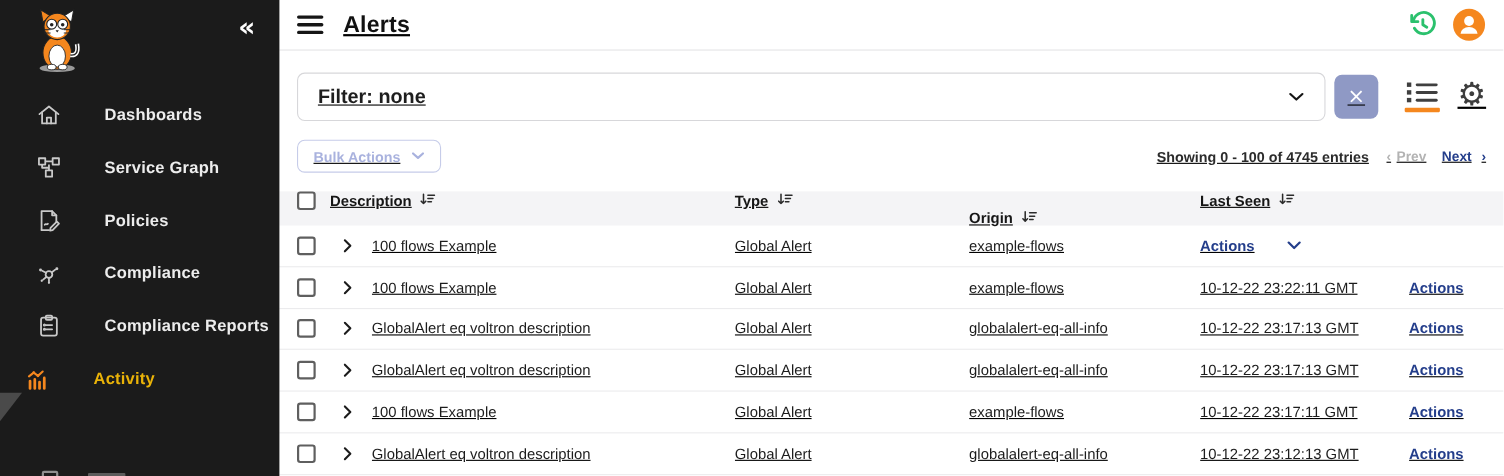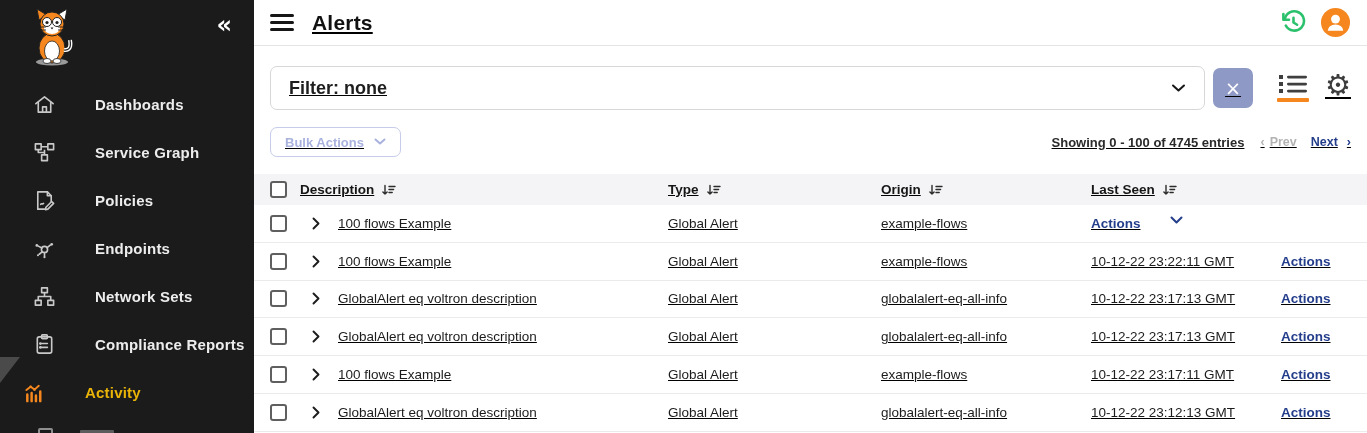--- a/index.html
+++ b/index.html
@@ -53,7 +53,7 @@
   .thead, .trow { display:grid; grid-template-columns:42px 26px 330px 213px 210px 190px 70px; align-items:center; padding:0 16px; }
   .thead { height:31px; background:#f4f4f6; font-size:13.5px; font-weight:700; color:#161616; }
   .th-desc { grid-column:2 / 4; display:flex; align-items:center; gap:7px; margin-left:-12px; }
-  .th { display:flex; align-items:flex-end; gap:7px; white-space:nowrap; }
+  .th { display:flex; align-items:flex-start; gap:7px; white-space:nowrap; }
   .trow { height:37.8px; border-bottom:1px solid #ebebed; font-size:13.5px; color:#1c1c1c; }
   .checkbox { width:17px; height:17px; border:2px solid #5f5f5f; border-radius:3px; background:#fff; cursor:pointer; }
   .expand-chev { display:flex; align-items:center; cursor:pointer; }

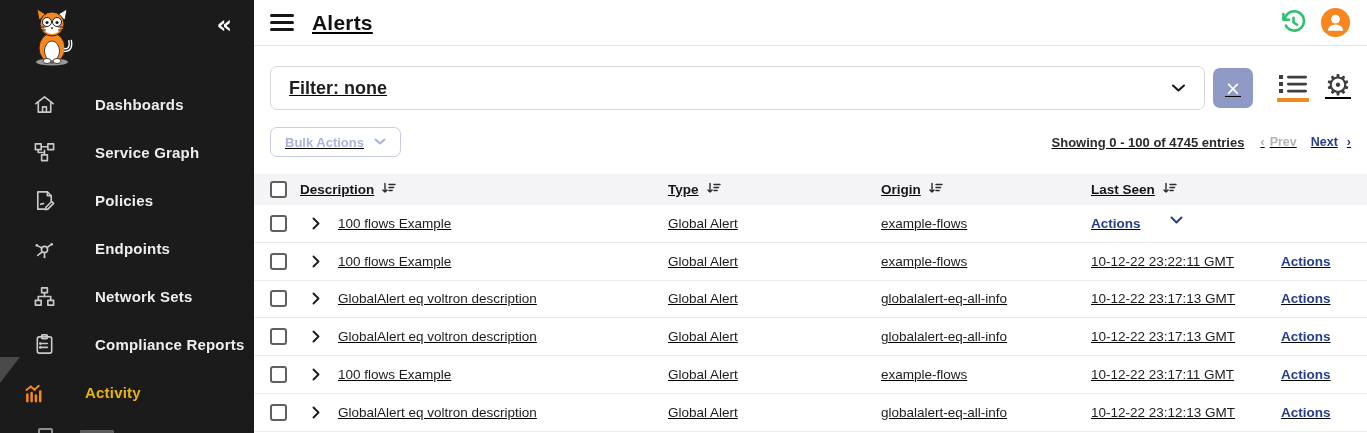--- a/index.html
+++ b/index.html
@@ -274,6 +274,13 @@
               <path d="M8 2.5h6M8 5.5h4.6M8 8.5h3.2"></path>
             </svg>
         </div>
+        <div class="th" style="grid-column:6">
+          <span>Last Seen</span>
+          <svg width="15" height="13" viewBox="0 0 15 13" fill="none" stroke="#2b2b2b" stroke-width="1.4" stroke-linecap="round">
+              <path d="M4 1.5v8.5M4 10 1.9 7.9M4 10l2.1-2.1"></path>
+              <path d="M8 2.5h6M8 5.5h4.6M8 8.5h3.2"></path>
+            </svg>
+        </div>
         <div class="th" style="grid-column:5">
           <span>Origin</span>
           <svg width="15" height="13" viewBox="0 0 15 13" fill="none" stroke="#2b2b2b" stroke-width="1.4" stroke-linecap="round">
@@ -281,13 +288,6 @@
               <path d="M8 2.5h6M8 5.5h4.6M8 8.5h3.2"></path>
             </svg>
         </div>
-        <div class="th" style="grid-column:6">
-          <span>Last Seen</span>
-          <svg width="15" height="13" viewBox="0 0 15 13" fill="none" stroke="#2b2b2b" stroke-width="1.4" stroke-linecap="round">
-              <path d="M4 1.5v8.5M4 10 1.9 7.9M4 10l2.1-2.1"></path>
-              <path d="M8 2.5h6M8 5.5h4.6M8 8.5h3.2"></path>
-            </svg>
-        </div>
       </div>
 
       <div class="trow">

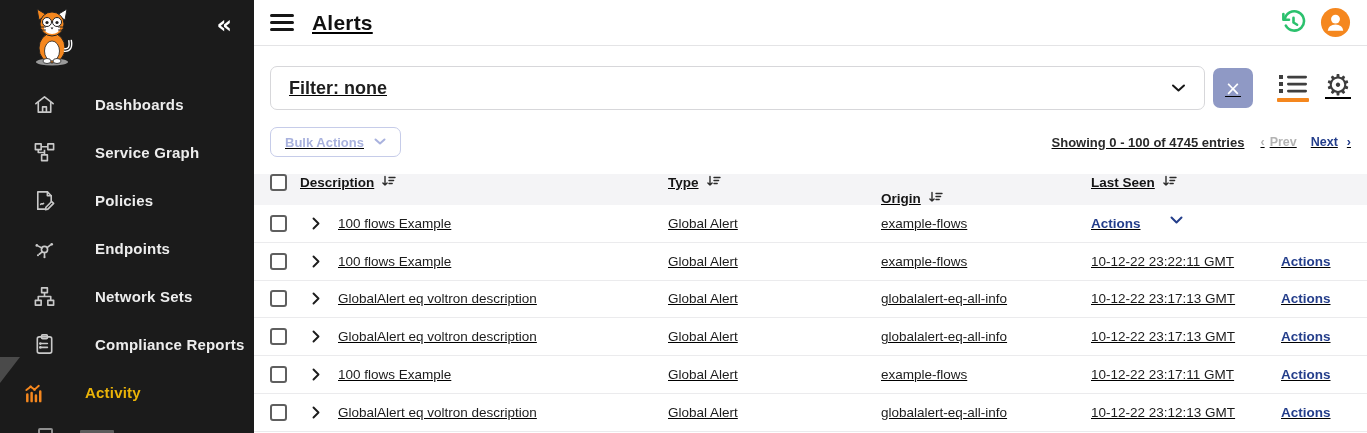--- a/index.html
+++ b/index.html
@@ -58,7 +58,7 @@
   .checkbox { width:17px; height:17px; border:2px solid #5f5f5f; border-radius:3px; background:#fff; cursor:pointer; }
   .expand-chev { display:flex; align-items:center; cursor:pointer; }
   .cell { white-space:nowrap; overflow:hidden; text-overflow:ellipsis; }
-  .actions-cell { display:flex; align-items:flex-start; gap:29px; cursor:pointer; }
+  .actions-cell { display:flex; align-items:center; gap:29px; cursor:pointer; }
   .actions-label { color:#243e8b; font-size:13.5px; font-weight:700; }
 
   svg { display:block; }

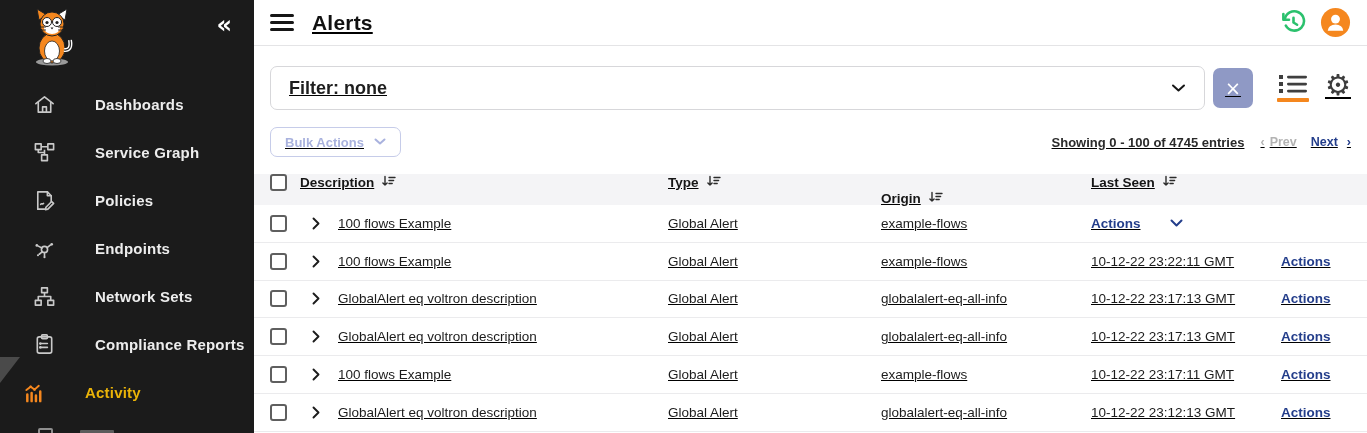--- a/index.html
+++ b/index.html
@@ -137,7 +137,7 @@
               <circle cx="12" cy="21" r="1.1" fill="currentColor" stroke="none"></circle>
             </svg>
         </span>
-        <span class="nav-label">Endpoints</span>
+        <span class="nav-label">Compliance</span>
       </div>
       <div class="nav-item">
         <span class="nav-icon">

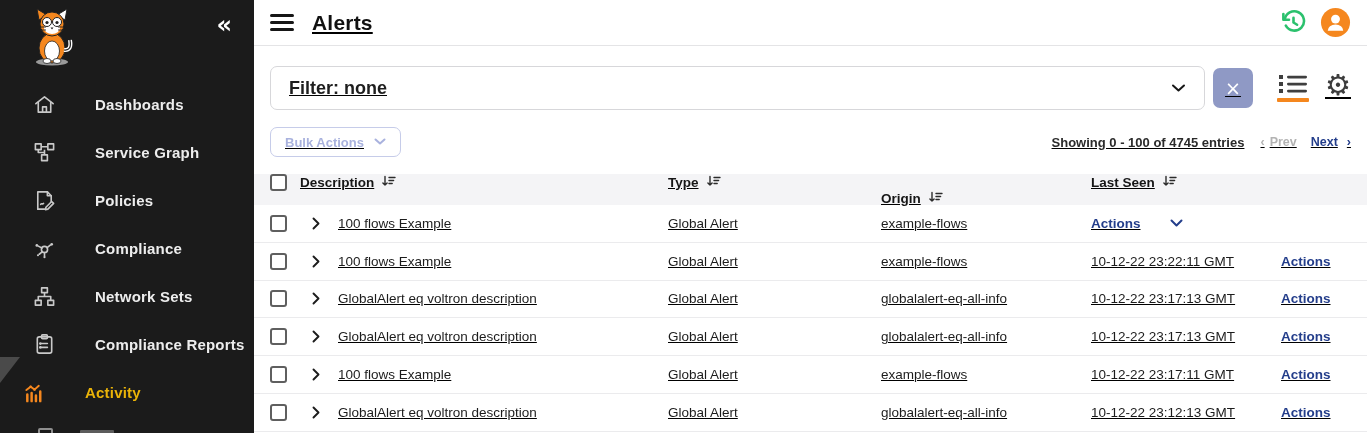--- a/index.html
+++ b/index.html
@@ -141,17 +141,6 @@
       </div>
       <div class="nav-item">
         <span class="nav-icon">
-          <svg width="23" height="23" viewBox="0 0 24 24" fill="none" stroke="currentColor" stroke-width="1.7" stroke-linejoin="round">
-              <rect x="9" y="3" width="6" height="5"></rect>
-              <path d="M12 8v4M5.5 16v-4h13v4"></path>
-              <rect x="2.5" y="16" width="6" height="5"></rect>
-              <rect x="15.5" y="16" width="6" height="5"></rect>
-            </svg>
-        </span>
-        <span class="nav-label">Network Sets</span>
-      </div>
-      <div class="nav-item">
-        <span class="nav-icon">
           <svg width="23" height="23" viewBox="0 0 24 24" fill="none" stroke="currentColor" stroke-width="1.7" stroke-linecap="round" stroke-linejoin="round">
               <rect x="4.5" y="4" width="15" height="17" rx="2"></rect>
               <rect x="9" y="2" width="6" height="4" rx="1"></rect>

